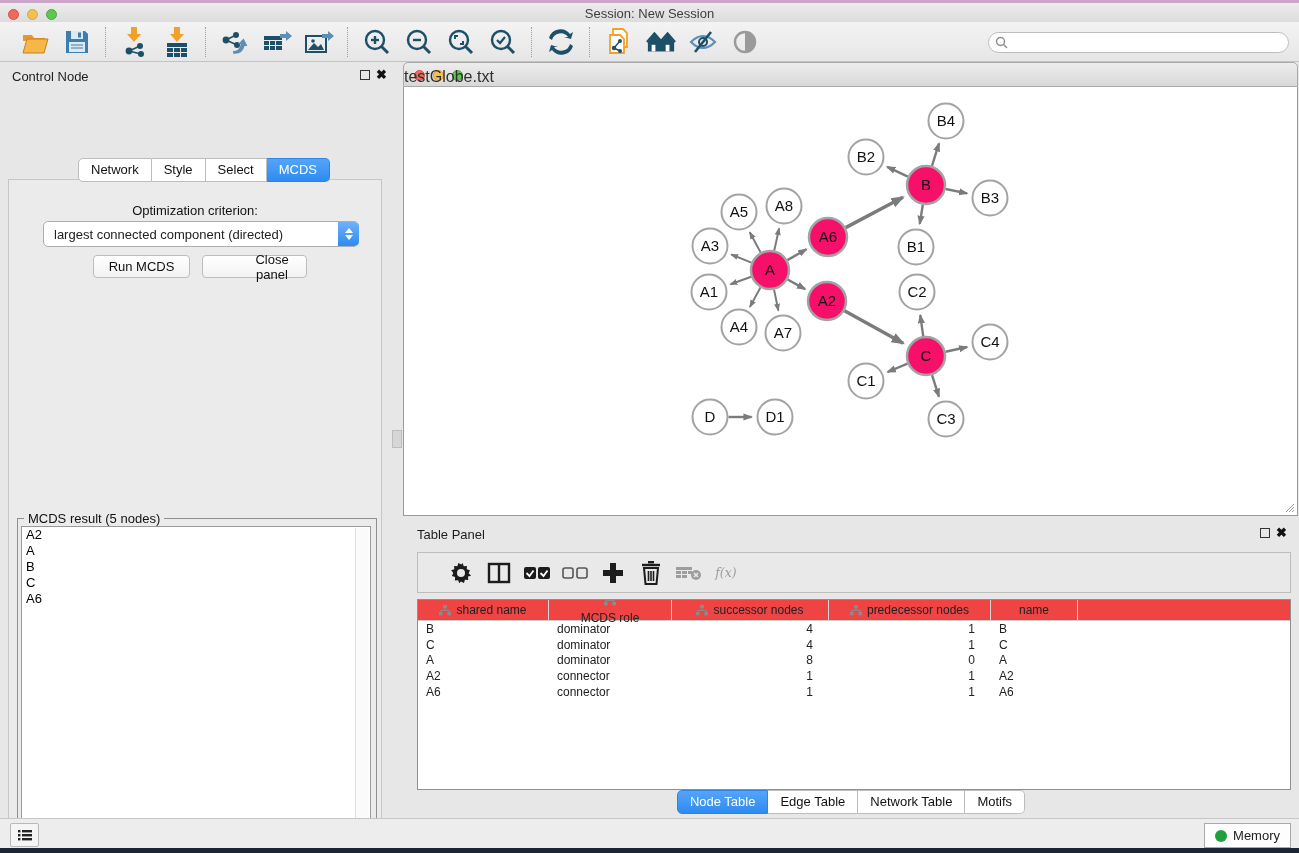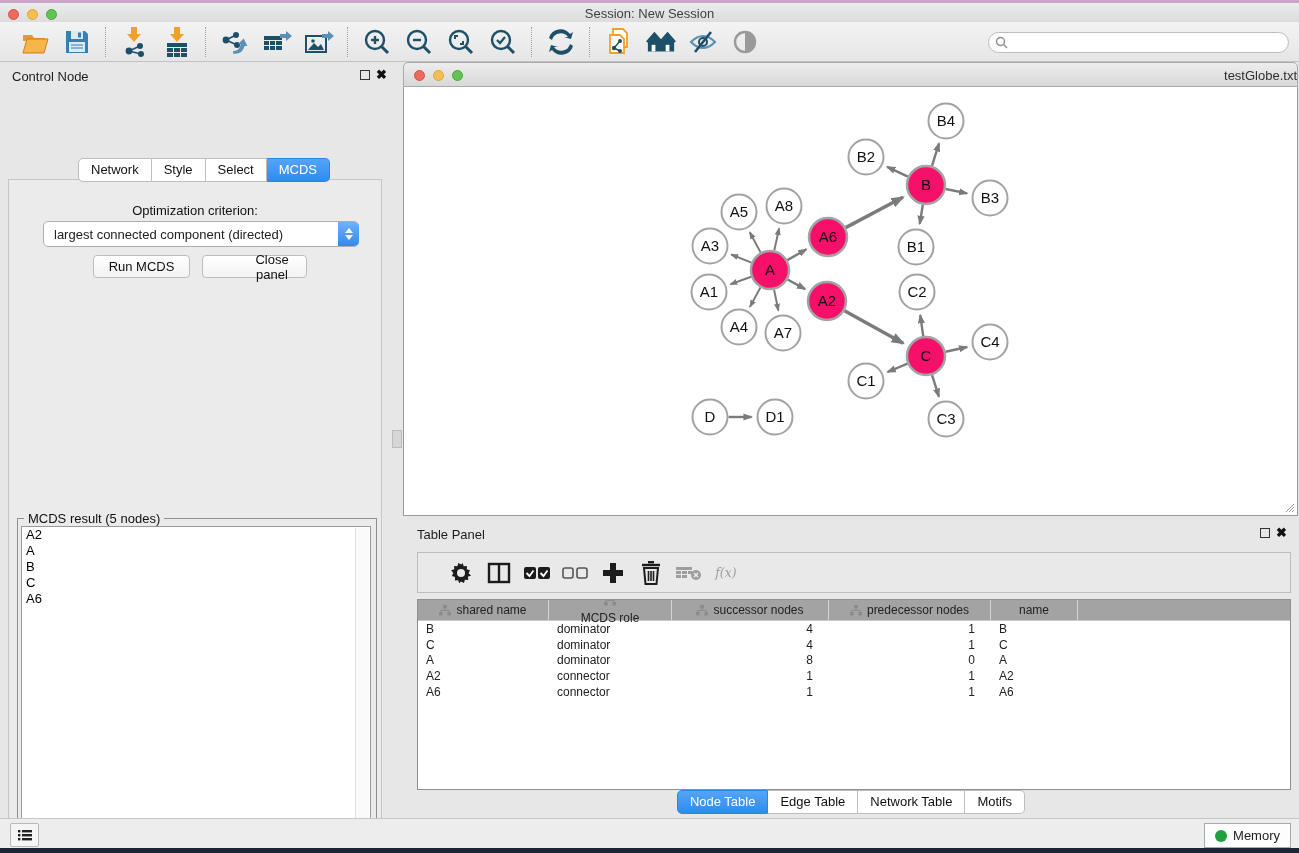--- a/index.html
+++ b/index.html
@@ -67,7 +67,7 @@
   #net-window{left:403px;top:62px;width:895px;height:454px;}
   #net-titlebar{position:absolute;left:0;top:0;width:100%;height:25px;background:linear-gradient(#ededed,#d8d8d8);
                 border:1px solid #a9a9a9;border-radius:5px 5px 0 0;box-sizing:border-box;}
-  #net-titlebar .title{position:absolute;left:0;right:0;top:5px;text-align:right;font-size:13px;color:#2e2e2e;}
+  #net-titlebar .title{position:absolute;left:0;right:0;top:5px;text-align:left;font-size:16px;color:#2e2e2e;}
   #net-canvas{position:absolute;left:0;top:25px;width:100%;height:429px;background:#fff;
               border:1px solid #9a9a9a;border-top:none;box-sizing:border-box;}
   #net-grip{position:absolute;right:2px;bottom:2px;width:12px;height:12px;}

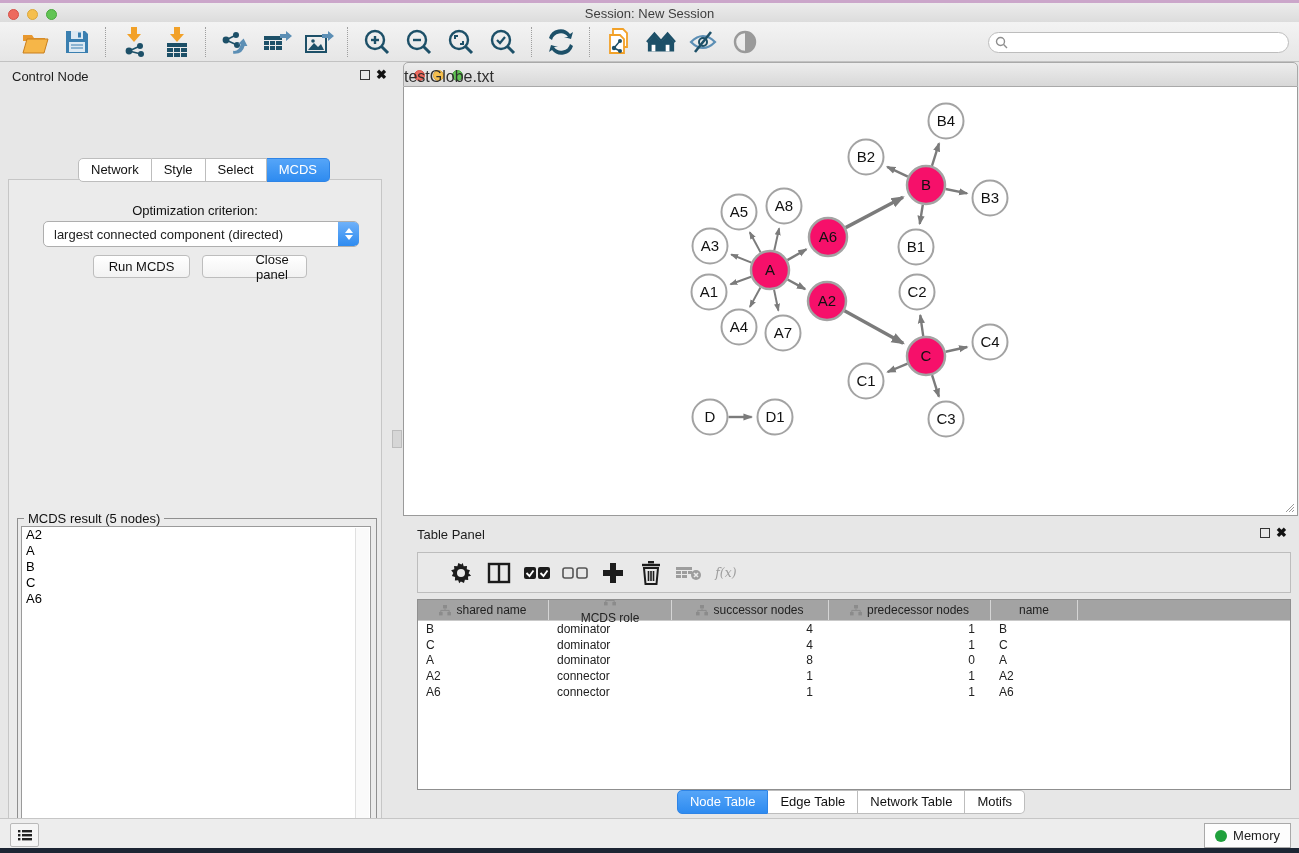--- a/index.html
+++ b/index.html
@@ -79,7 +79,7 @@
   .tp-icon.disabled{cursor:default;}
   #data-table{position:absolute;left:14px;top:79px;width:874px;height:191px;background:#fff;
               border:1px solid #8f8f8f;box-sizing:border-box;overflow:hidden;}
-  #tbl-header{display:flex;height:20px;background:#a3a3a3;border-bottom:1px solid #c9c9c9;}
+  #tbl-header{display:flex;height:20px;background:#ef4444;border-bottom:1px solid #c9c9c9;}
   .th{display:flex;align-items:center;justify-content:center;gap:5px;font-size:12px;color:#222;
       border-right:1px solid #d5d5d5;box-sizing:border-box;cursor:pointer;}
   .tr{display:flex;height:15.7px;align-items:center;font-size:12px;cursor:pointer;}

